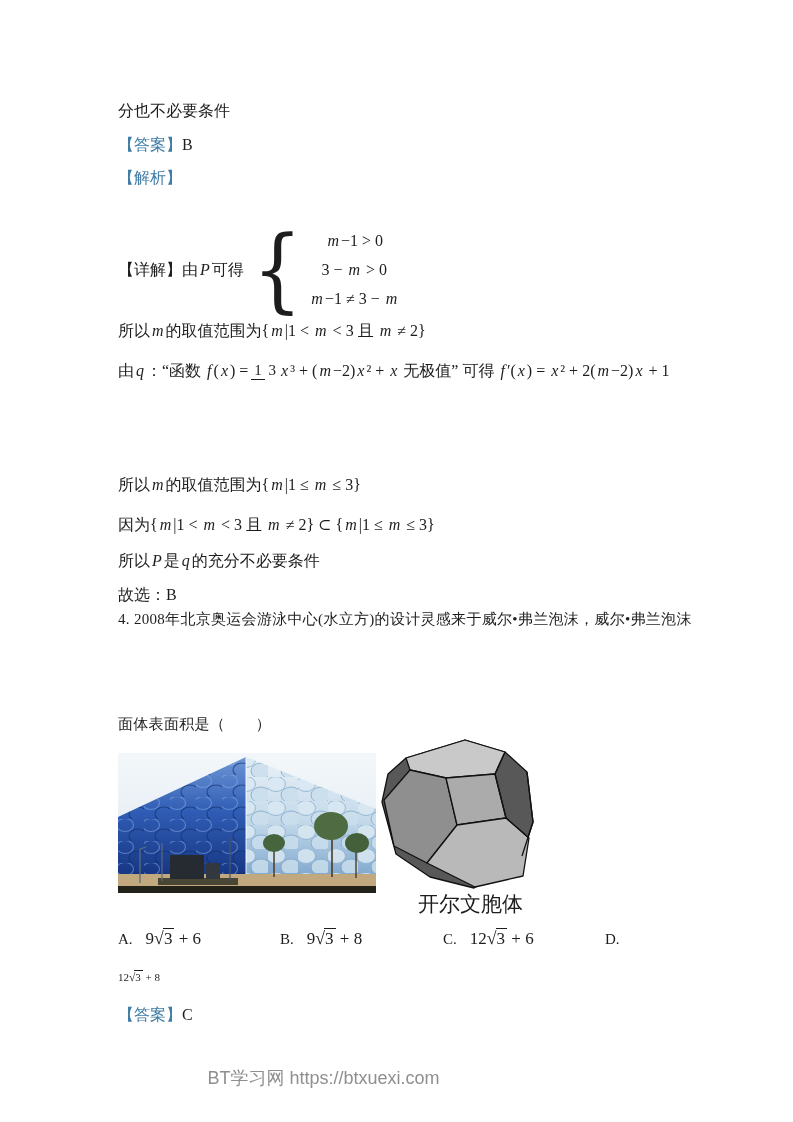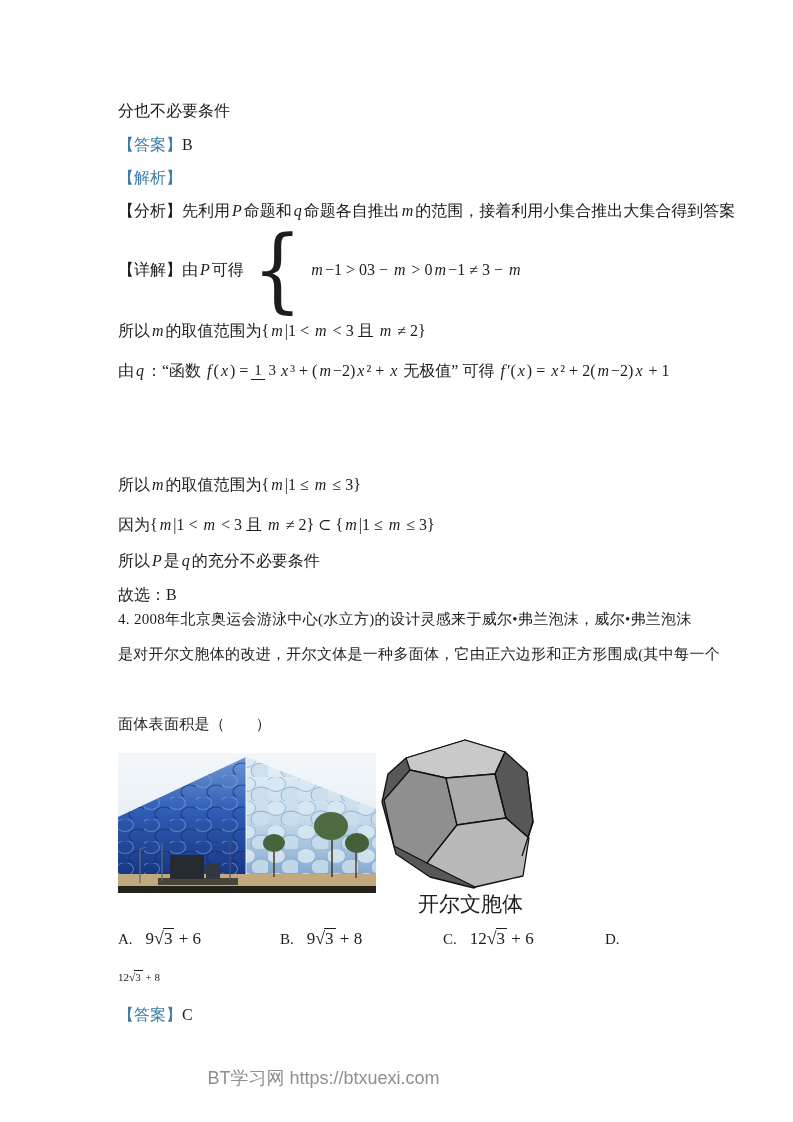--- a/index.html
+++ b/index.html
@@ -52,7 +52,6 @@
   <div class="line" style="top:100px"><span class="cn">分也不必要条件</span></div>
   <div class="line" style="top:134px"><span class="lbl">【答案】</span><span class="cn">B</span></div>
   <div class="line" style="top:167px"><span class="lbl">【解析】</span></div>
-  <div class="line" style="top:200px"><span class="cn">【分析】先利用</span><span class="m">P</span><span class="cn">命题和</span><span class="m">q</span><span class="cn">命题各自推出</span><span class="m">m</span><span class="cn">的范围，接着利用小集合推出大集合得到答案</span></div>
 
   <div class="line flexrow sys" style="top:226px">
     <span><span class="cn">【详解】由</span><span class="m">P</span><span class="cn">可得</span></span>

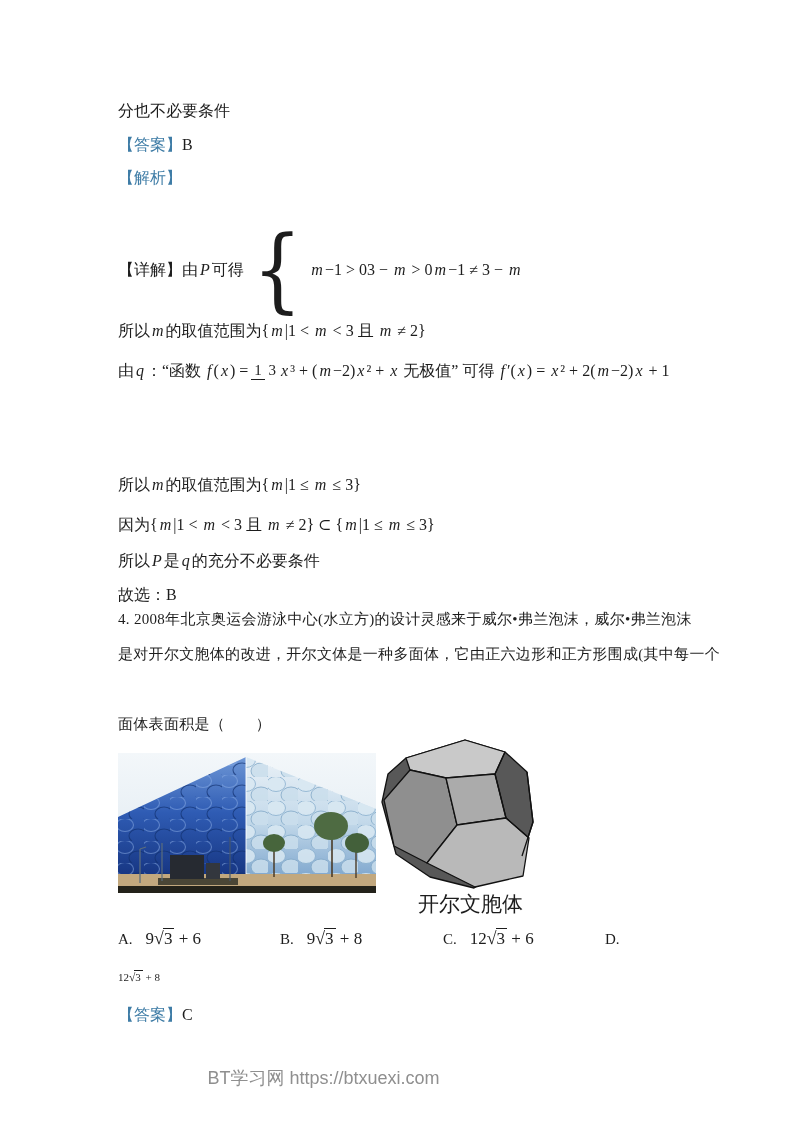--- a/index.html
+++ b/index.html
@@ -19,7 +19,7 @@
   .sys { height:88px; }
   .brace { font-family:"DejaVu Serif",serif; font-size:92px; font-weight:400;
            line-height:88px; margin:0 3px 0 4px; transform:scaleX(.85); color:#1d1d1d; }
-  .eqs { display:flex; flex-direction:row; justify-content:space-between;
+  .eqs { display:flex; flex-direction:column; justify-content:space-between;
          height:84px; align-items:center; padding:1px 0; }
   .eq  { line-height:26px; }
   

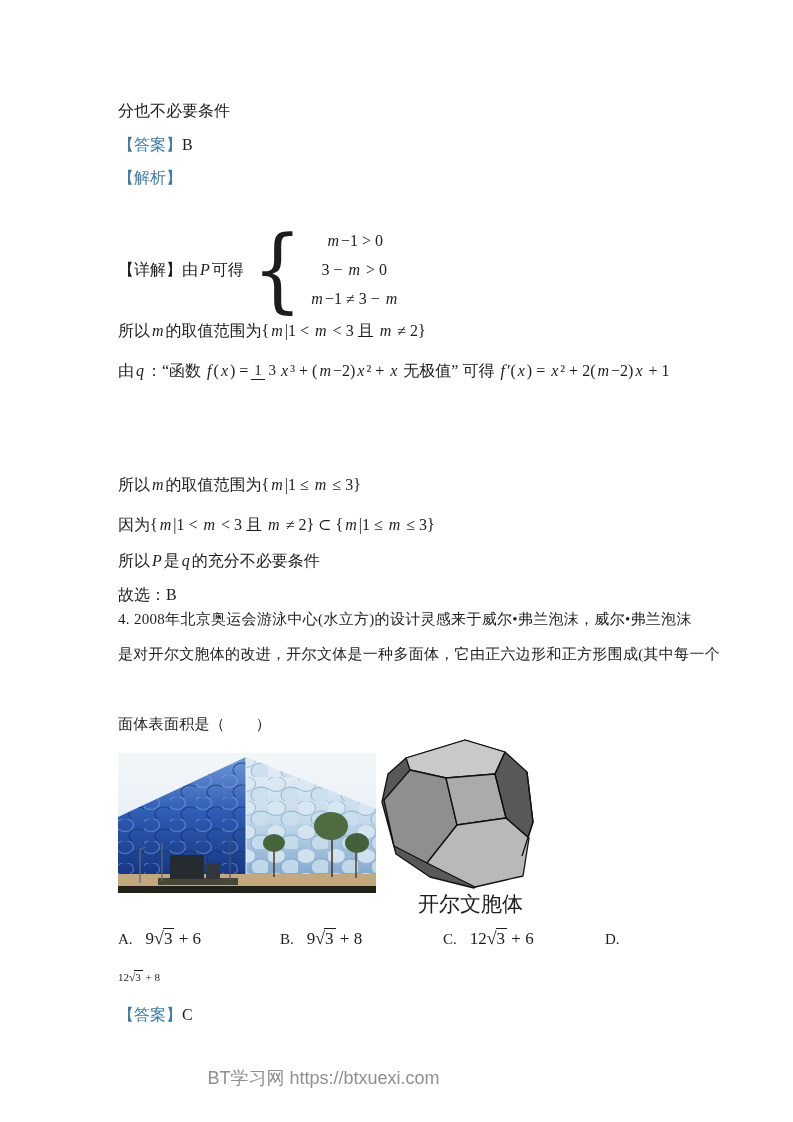--- a/index.html
+++ b/index.html
@@ -80,7 +80,6 @@
   <div class="line" style="top:584px"><span class="cn">故选：B</span></div>
 
   <div class="line qpar" style="top:608px">4. 2008年北京奥运会游泳中心(水立方)的设计灵感来于威尔•弗兰泡沫，威尔•弗兰泡沫</div>
-  <div class="line qpar" style="top:643px">是对开尔文胞体的改进，开尔文体是一种多面体，它由正六边形和正方形围成(其中每一个</div>
   <div class="line qpar" style="top:713px">面体表面积是（　　）</div>
 
   <svg class="img-abs" style="left:118px;top:753px" width="258" height="140" viewBox="0 0 258 140">

